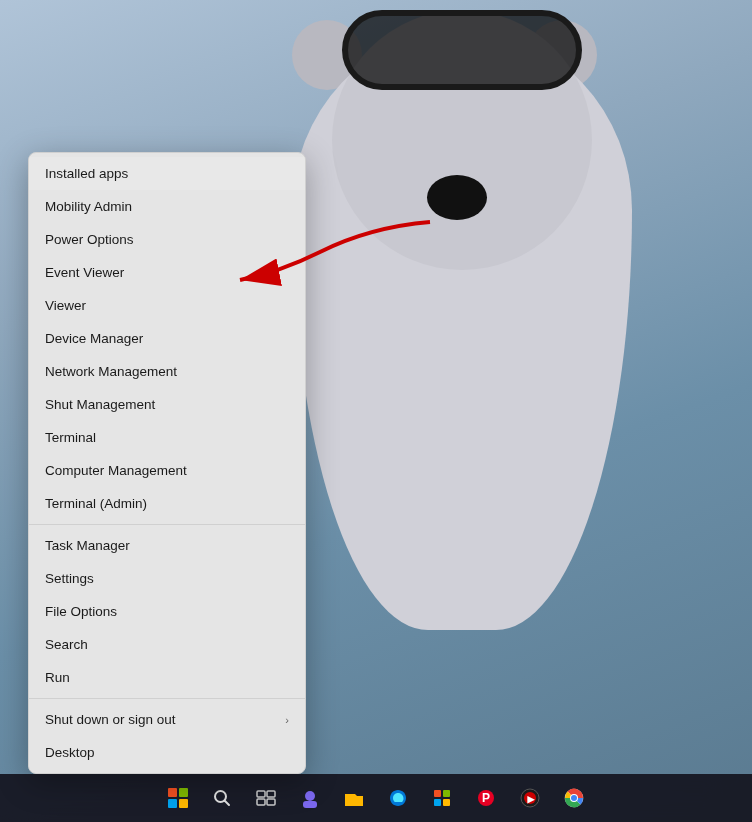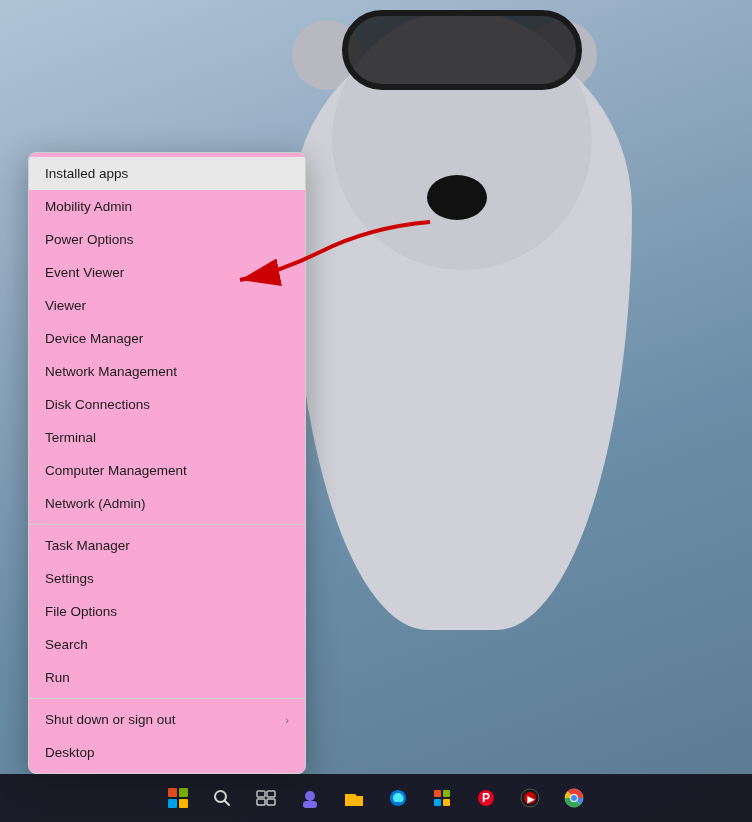--- a/index.html
+++ b/index.html
@@ -140,7 +140,7 @@
       left: 28px;
       bottom: 48px;
       width: 278px;
-      background: #f9a8d4;
+      background: #e5e5e5;
       border: 1px solid #d0d0d0;
       border-radius: 8px;
       box-shadow: 0 8px 32px rgba(0,0,0,0.3);

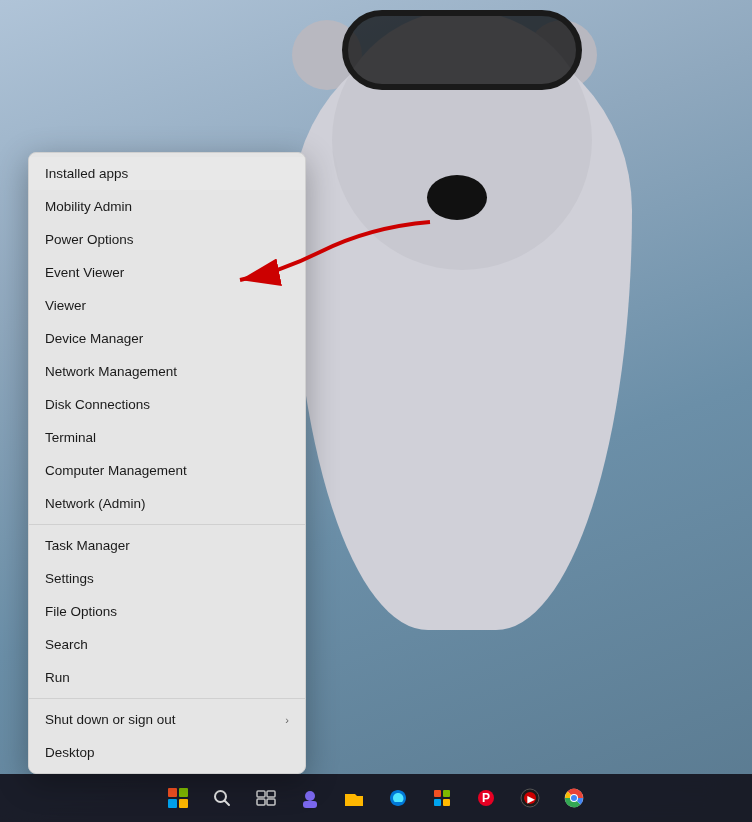--- a/index.html
+++ b/index.html
@@ -231,7 +231,7 @@
     <span>Network Management</span>
   </div>
   <div class="menu-item">
-    <span>Disk Connections</span>
+    <span>Shut Management</span>
   </div>
   <div class="menu-item">
     <span>Terminal</span>

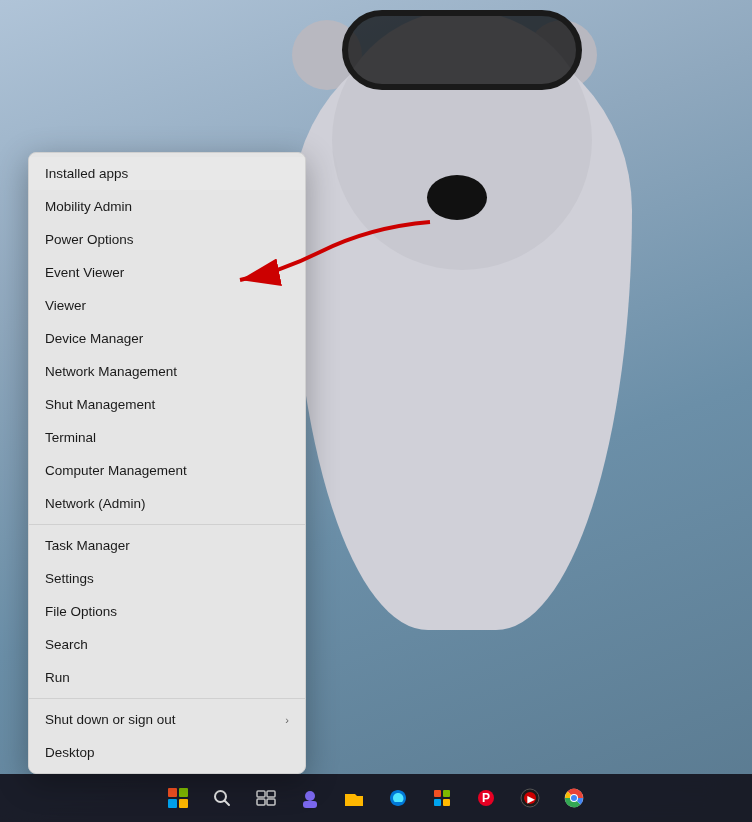--- a/index.html
+++ b/index.html
@@ -240,7 +240,7 @@
     <span>Computer Management</span>
   </div>
   <div class="menu-item">
-    <span>Network (Admin)</span>
+    <span>Terminal (Admin)</span>
   </div>
 
   <div class="menu-divider"></div>

